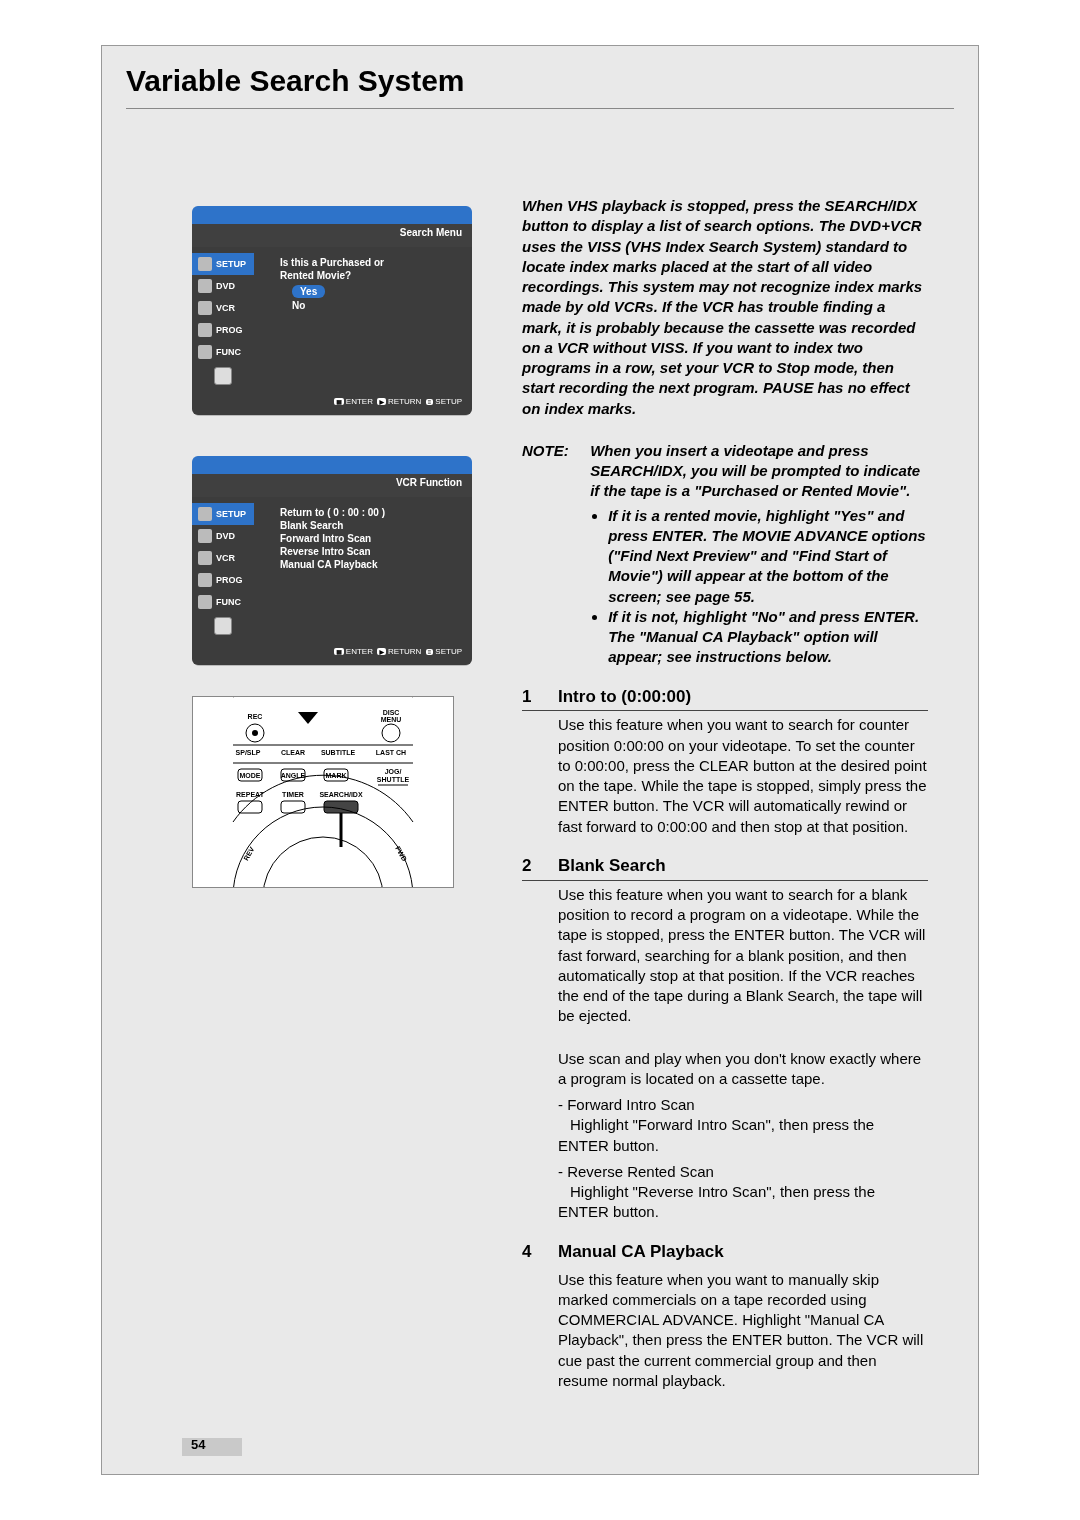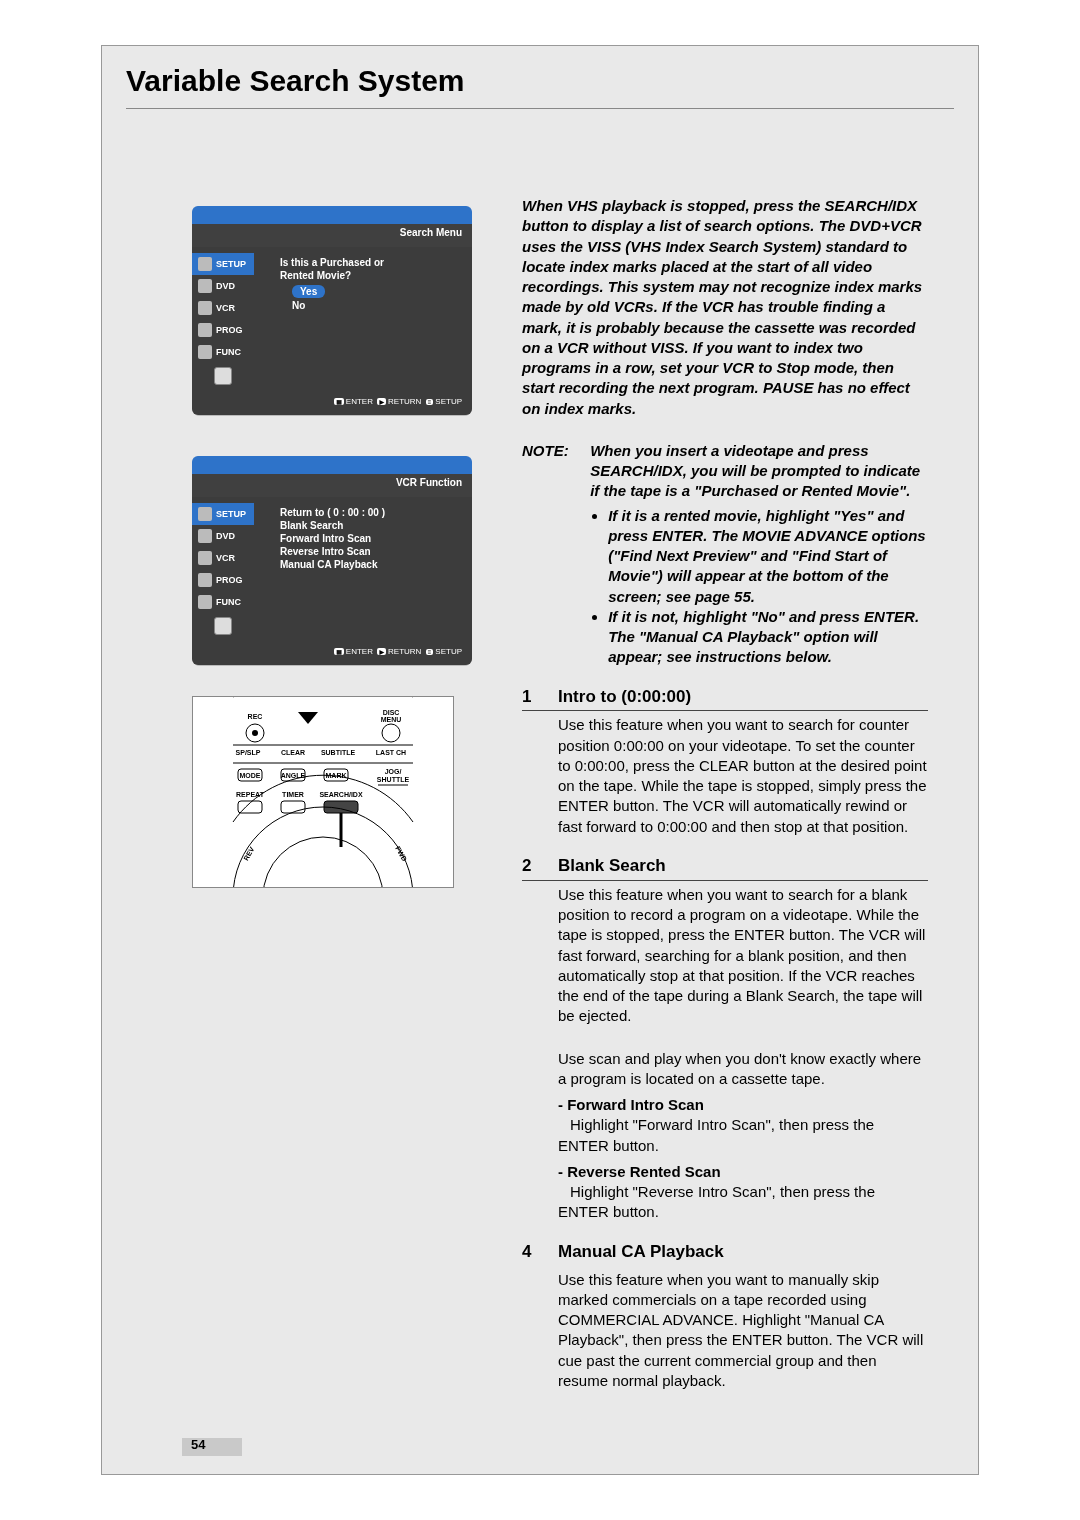--- a/index.html
+++ b/index.html
@@ -53,7 +53,7 @@
   .sec .hd .t{font-weight:700;font-size:17px;}
   .sec .bd{padding-left:36px;padding-top:4px;font-size:15px;}
   .sec .sub{padding-left:36px;padding-top:6px;}
-  .sec .sub b{font-weight:700;}
+  .sec .sub b{font-weight:400;}
   #pagenum{position:absolute;left:89px;bottom:22px;font-weight:700;font-size:13px;}
   #pagetab{position:absolute;left:80px;bottom:18px;width:60px;height:18px;background:#c9c9c9;}
 </style>

